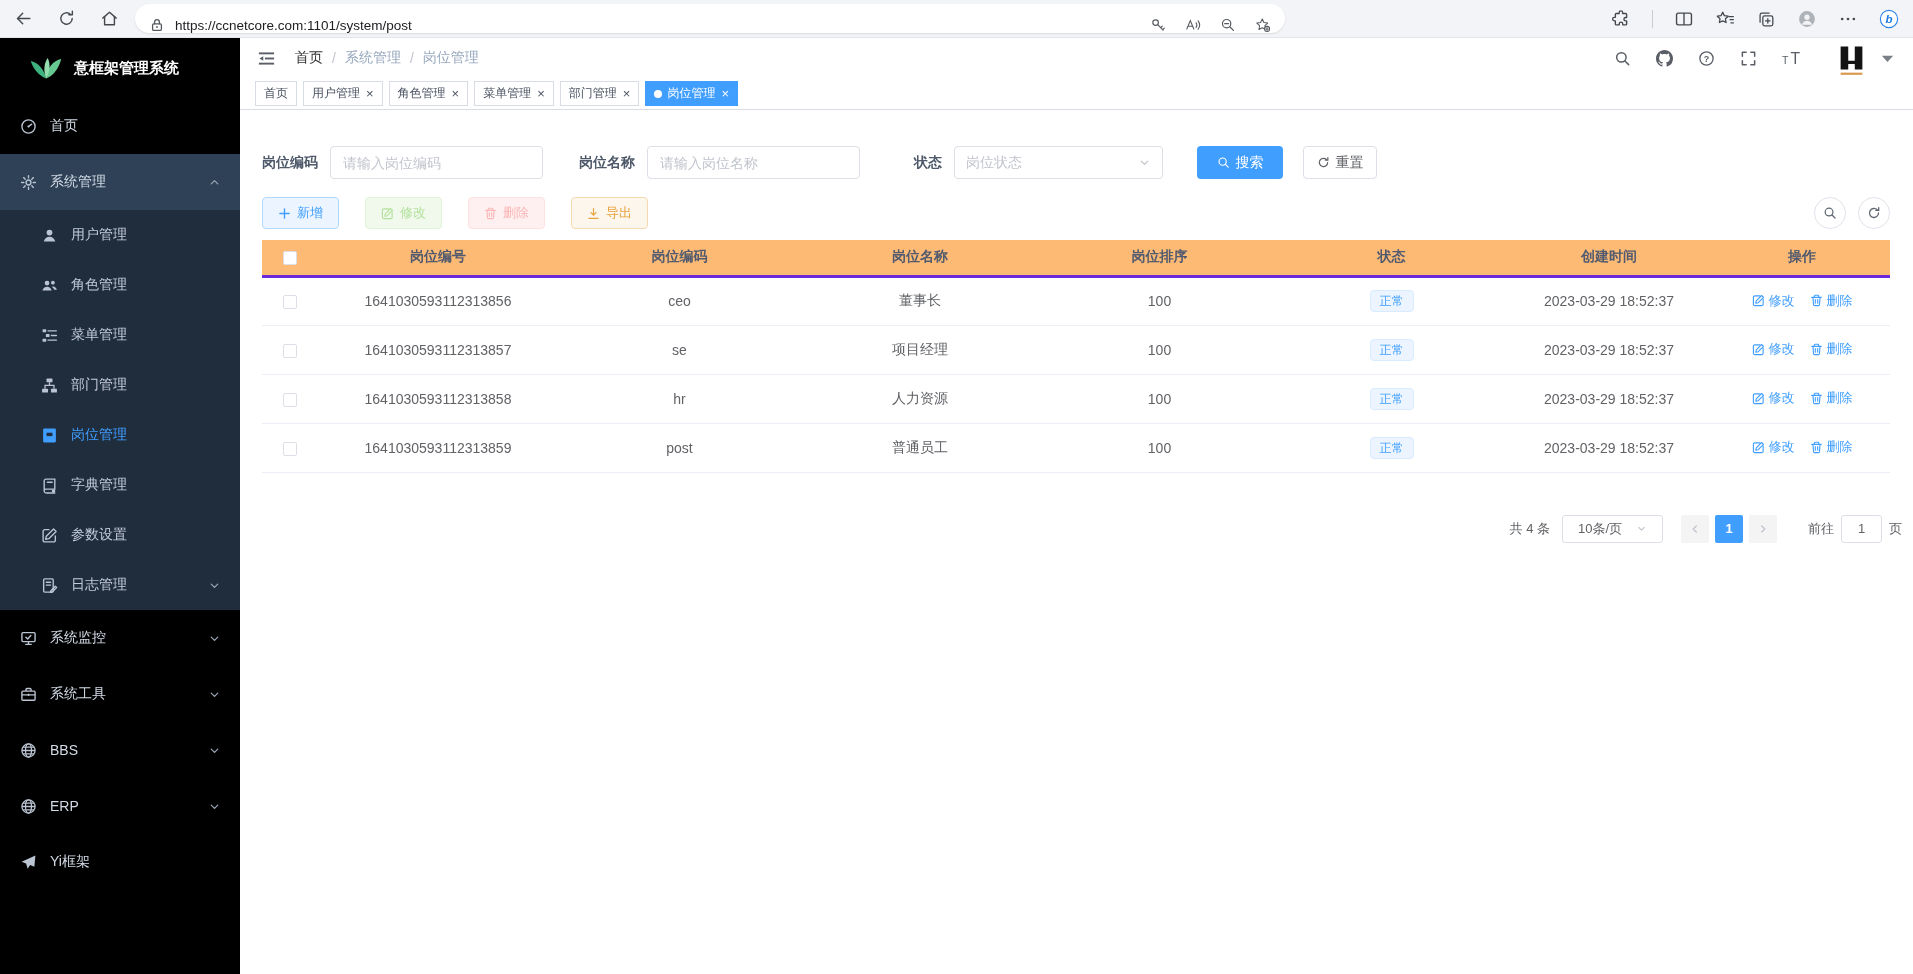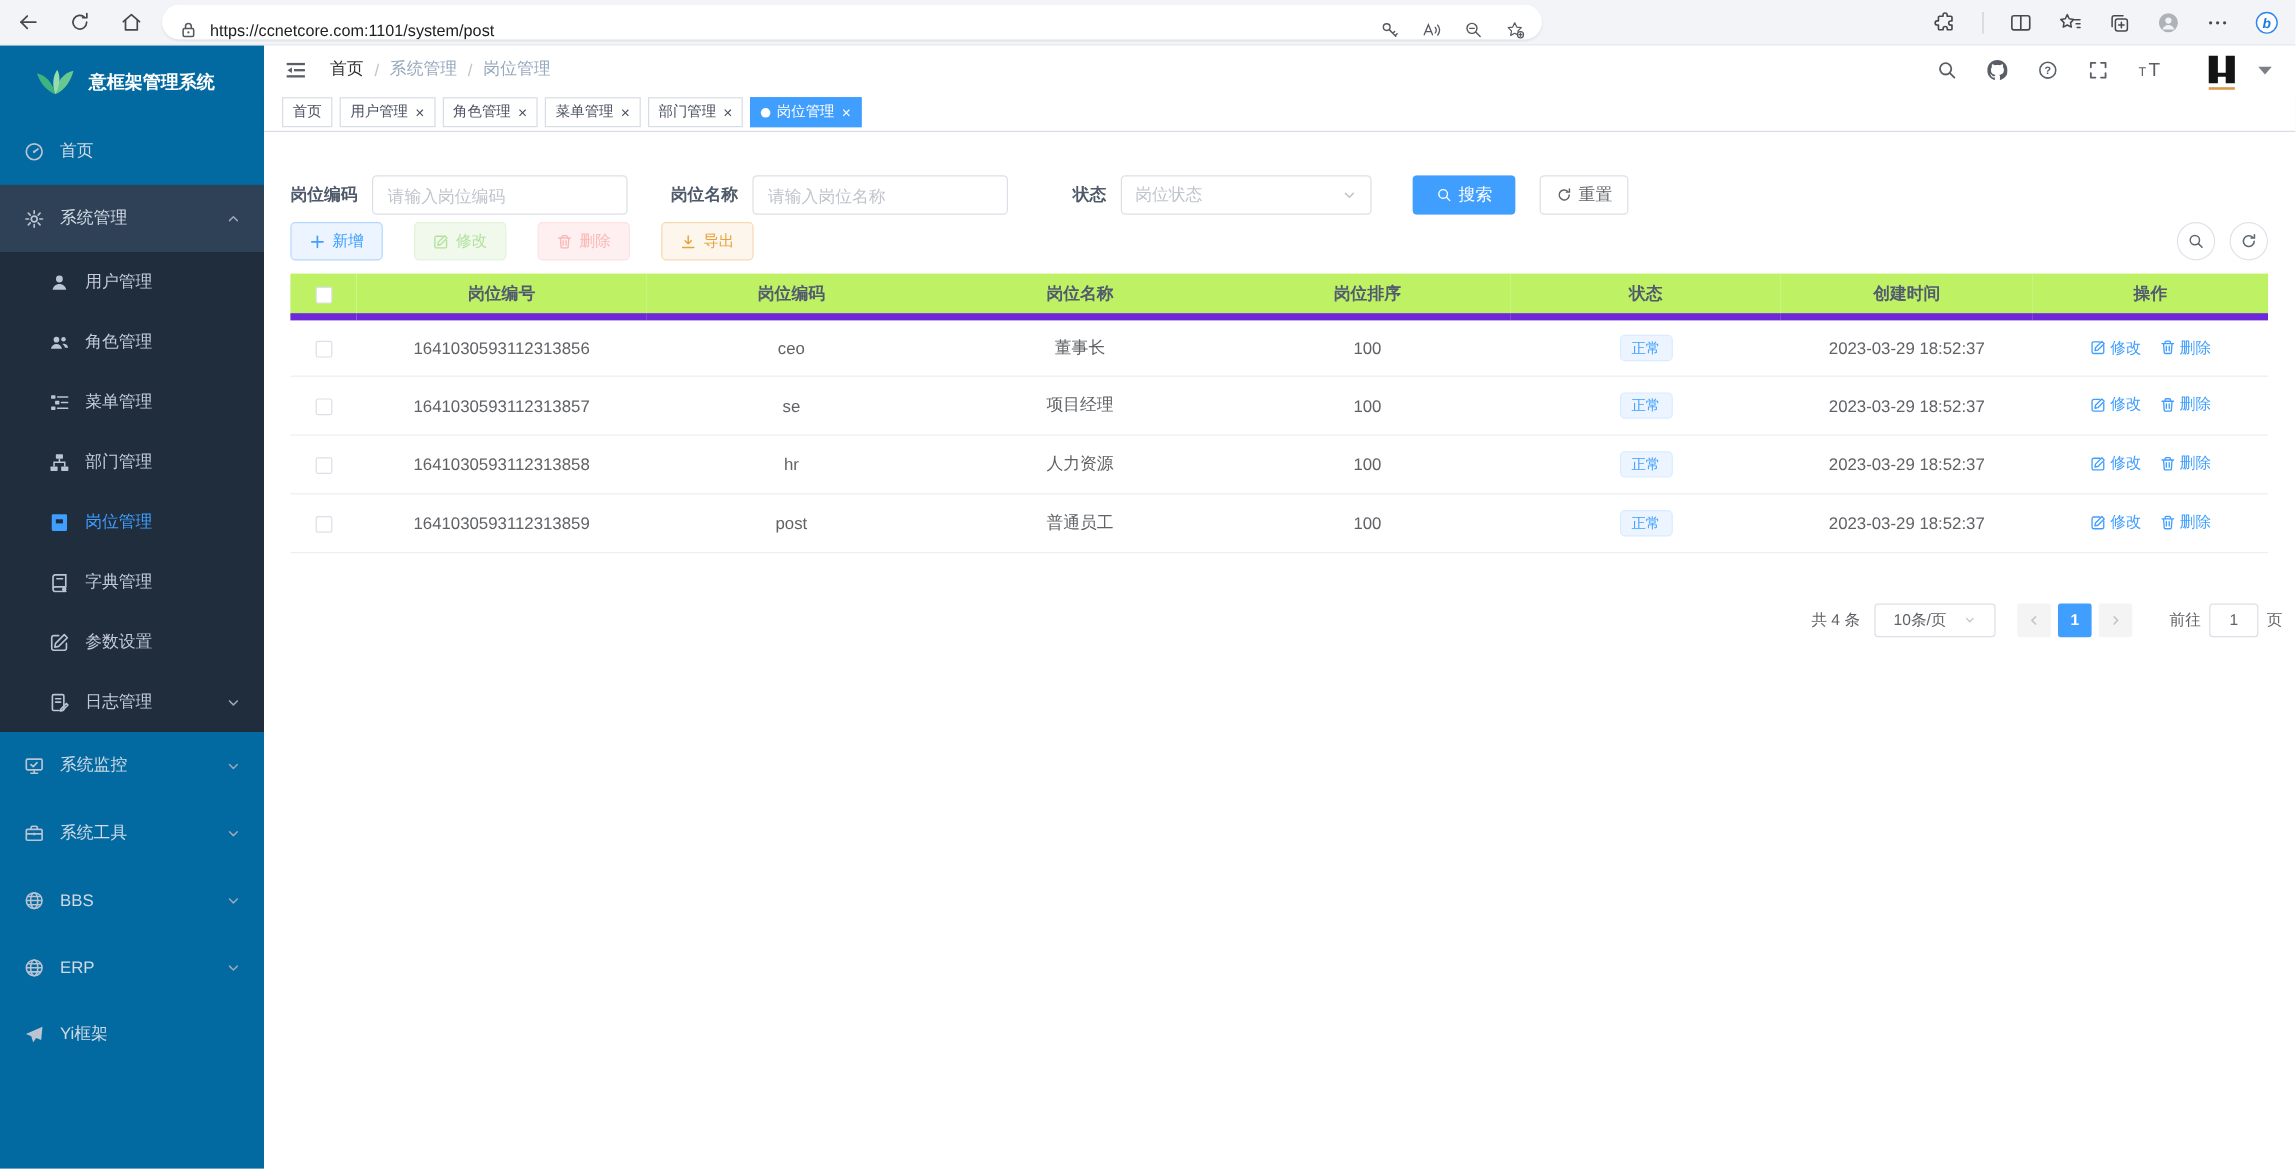--- a/index.html
+++ b/index.html
@@ -22,7 +22,7 @@
 
 
 .app{display:flex;height:936px}
-.sidebar{width:220px;background:#0369a1;flex:none;overflow:hidden}
+.sidebar{width:240px;background:#000000;flex:none;overflow:hidden}
 .logo{height:60px;display:flex;align-items:center;gap:10px;padding-left:28px}
 .logo .ic{width:36px;height:24px}
 .logo-text{color:#fff;font-weight:bold;font-size:15px;white-space:nowrap}

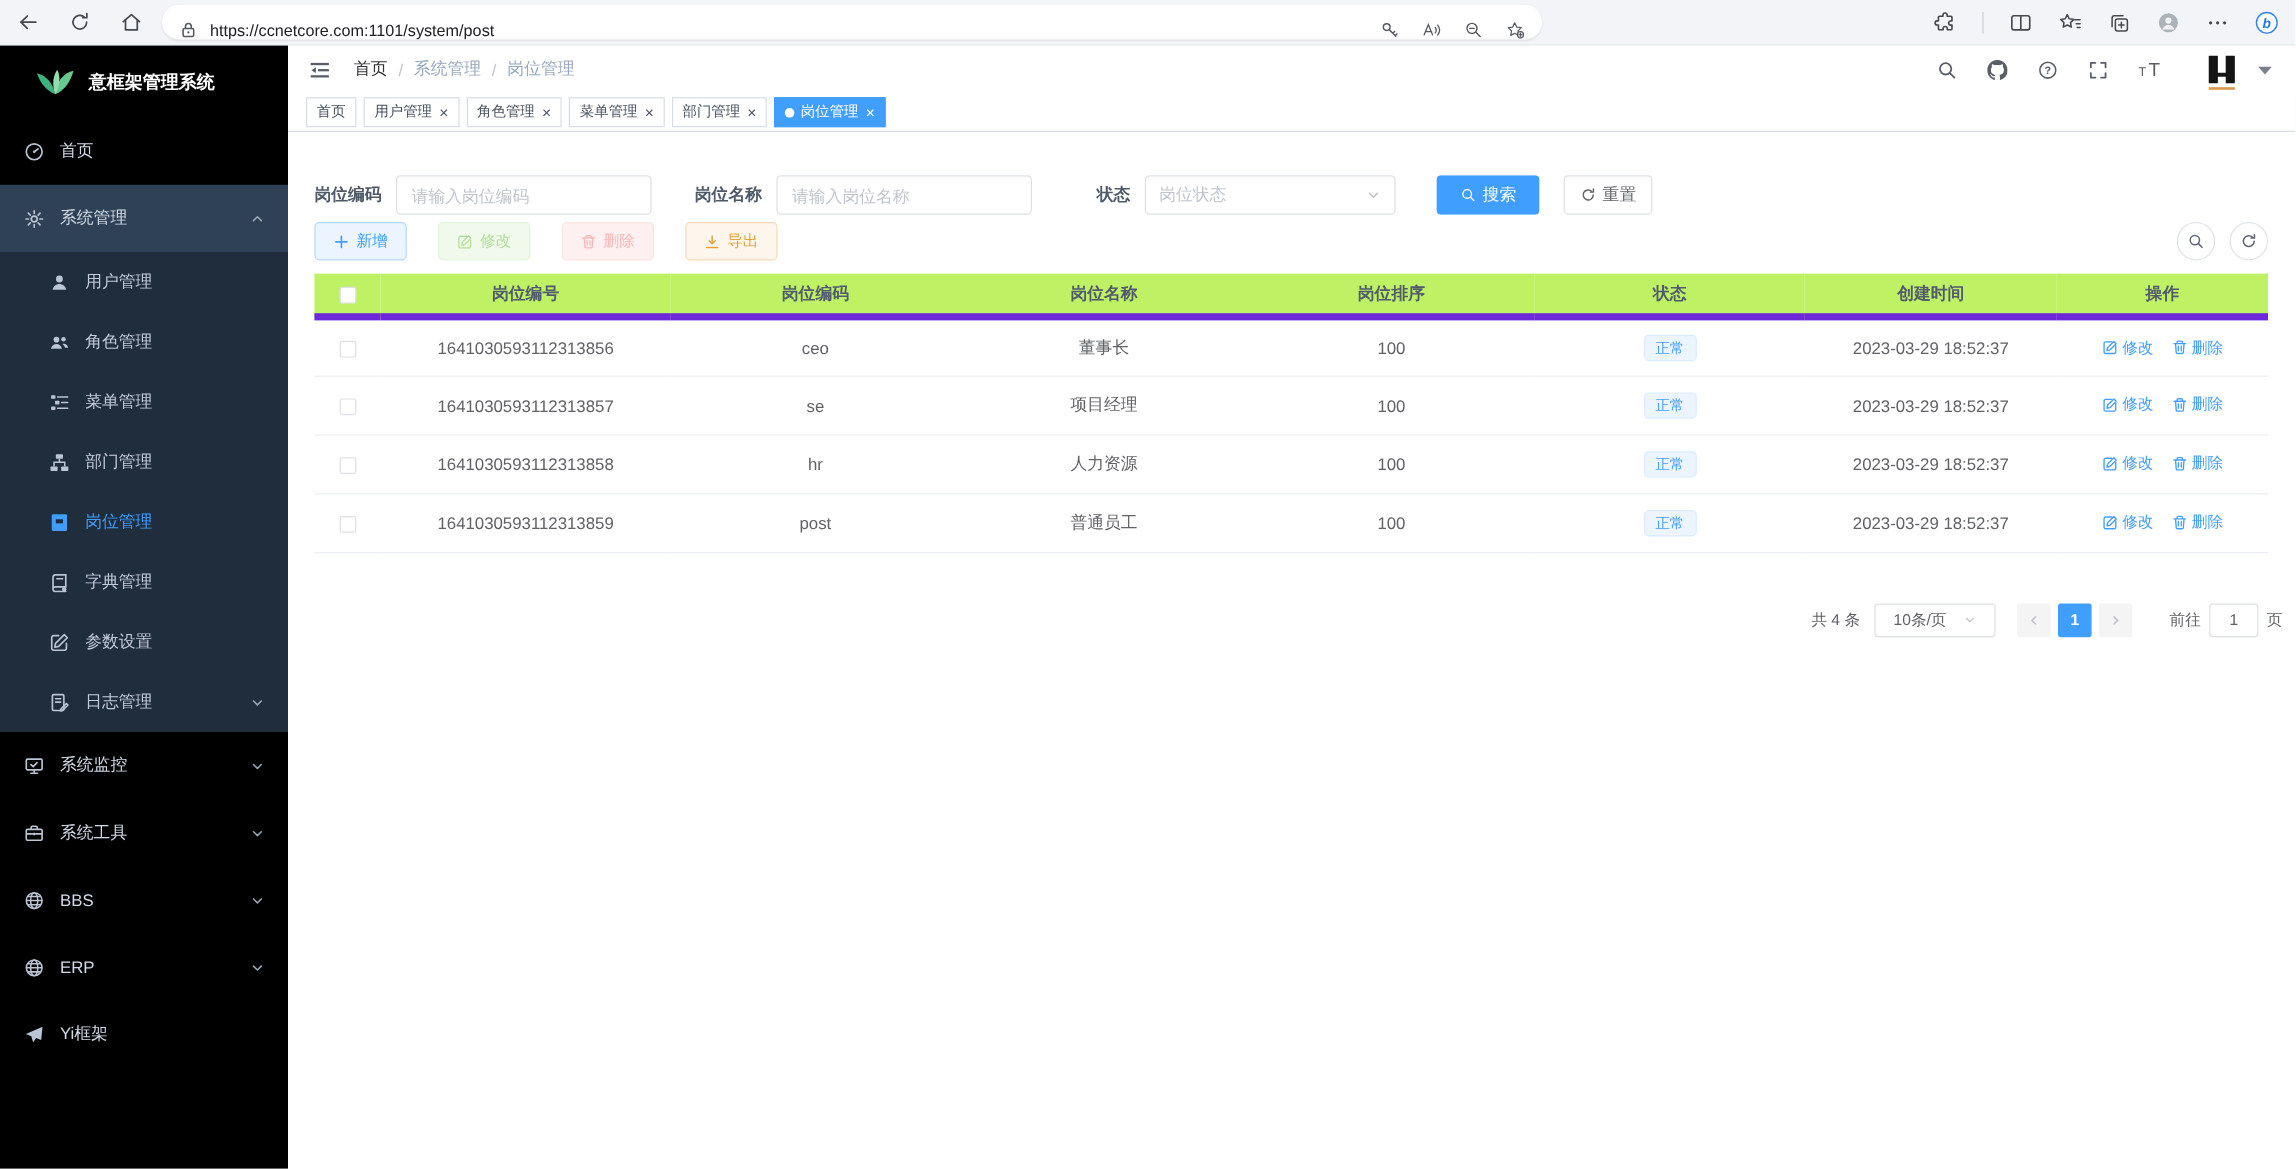--- a/index.html
+++ b/index.html
@@ -72,7 +72,7 @@
 .btn-search{background:#409eff;color:#fff;width:86px;margin-left:34px}
 .btn-reset{background:#fff;border-color:#dcdfe6;color:#606266;width:74px;margin-left:20px}
 
-.toolbar-row{margin-top:6px;display:flex;align-items:flex-start;gap:26px}
+.toolbar-row{margin-top:18px;display:flex;align-items:flex-start;gap:26px}
 .btn-soft{padding:0 15px;font-size:13px;height:32px}
 .soft-blue{color:#409eff;background:#ecf5ff;border-color:#b3d8ff}
 .soft-green{color:#b3e19d;background:#f0f9eb;border-color:#e1f3d8}

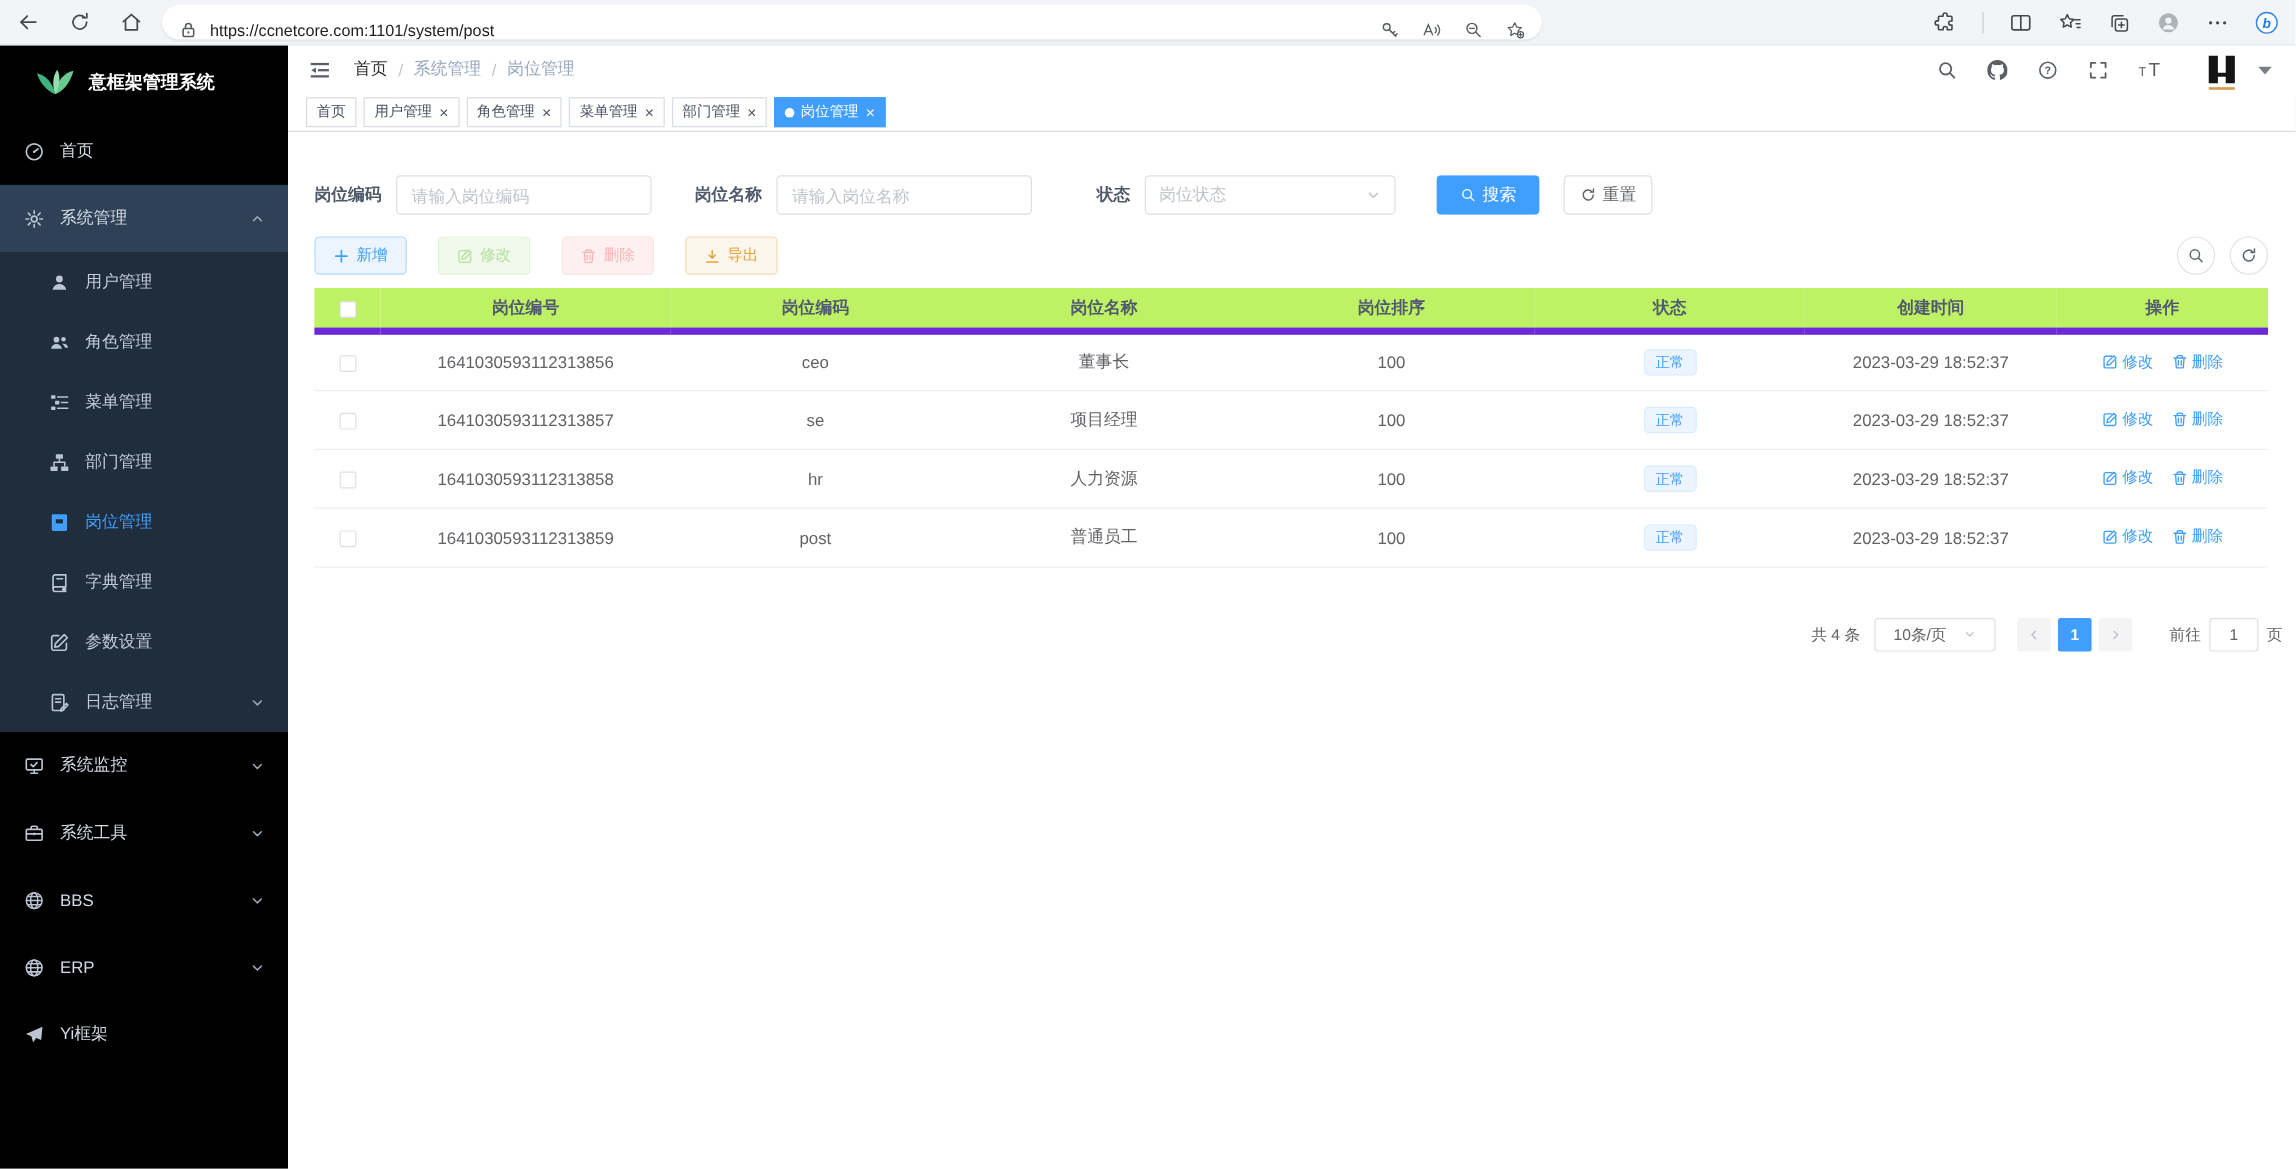--- a/index.html
+++ b/index.html
@@ -83,7 +83,7 @@
 .circle-btn .ic{width:14px;height:14px}
 
 .post-table{width:100%;margin-top:11px;border-collapse:collapse;font-size:14px;table-layout:fixed}
-.post-table th{background:#bef264;color:#515a6e;font-weight:bold;height:36px;text-align:center;border-bottom:6px solid #6d28d9}
+.post-table th{background:#fdba74;color:#515a6e;font-weight:bold;height:36px;text-align:center;border-bottom:3px solid #6d28d9}
 .post-table td{height:49px;text-align:center;color:#606266;border-bottom:1px solid #ebeef5}
 .cbx{width:14px;height:14px;border:1px solid #dcdfe6;border-radius:2px;background:#fff;display:inline-block;cursor:pointer;vertical-align:middle}
 .badge{display:inline-block;background:#ecf5ff;border:1px solid #d9ecff;color:#409eff;font-size:12px;line-height:20px;padding:0 9px;border-radius:4px}

